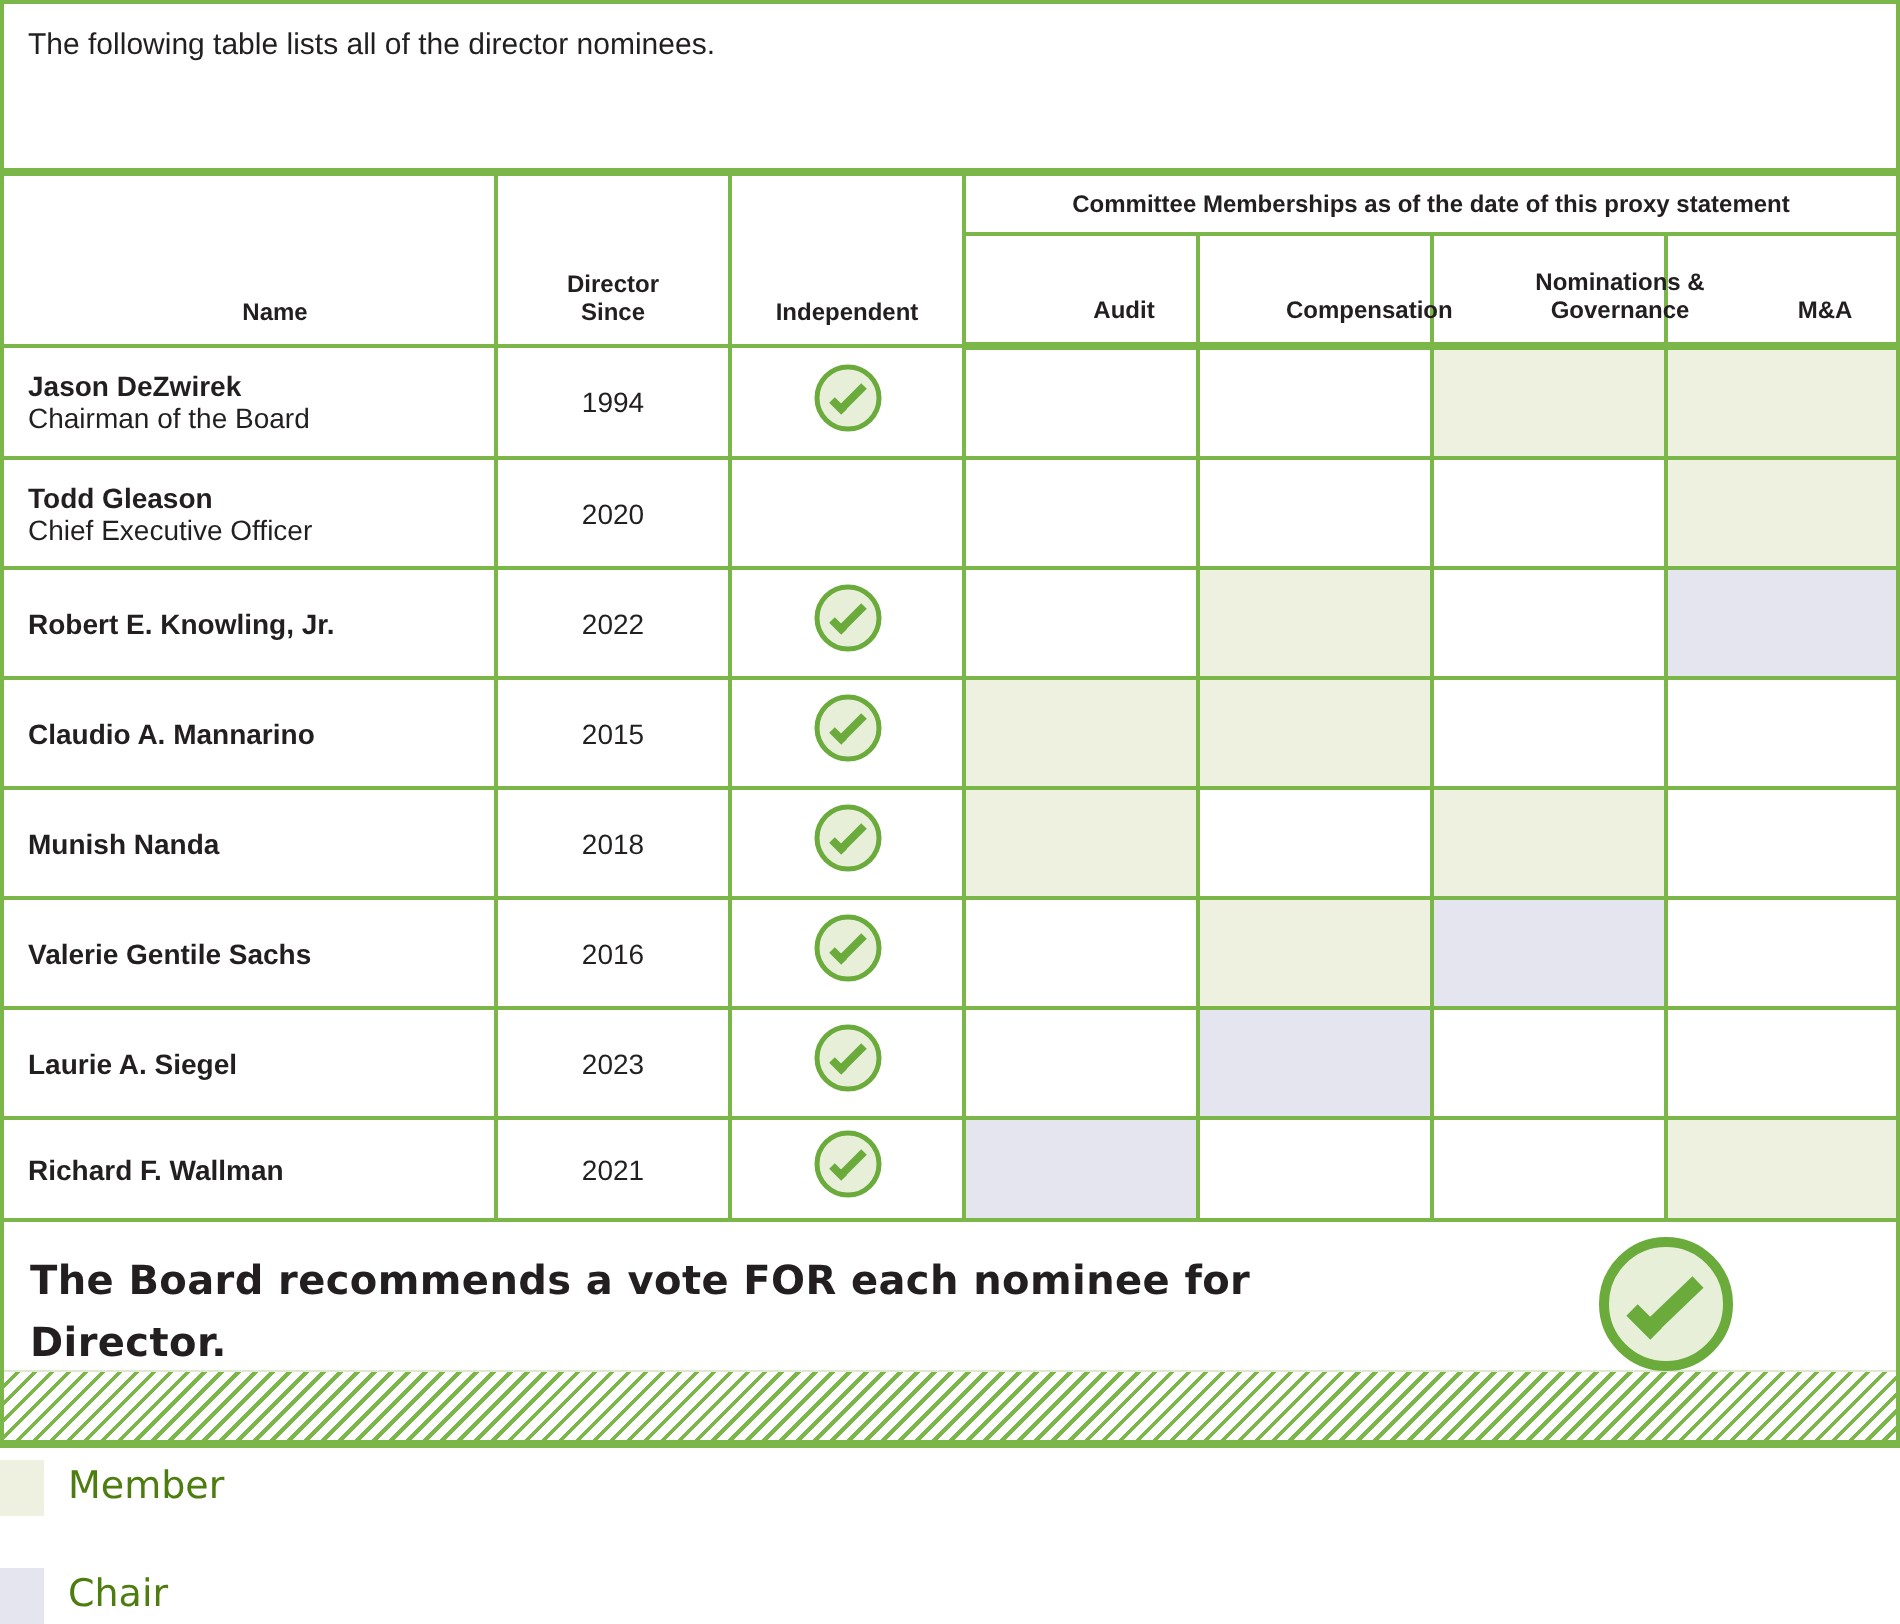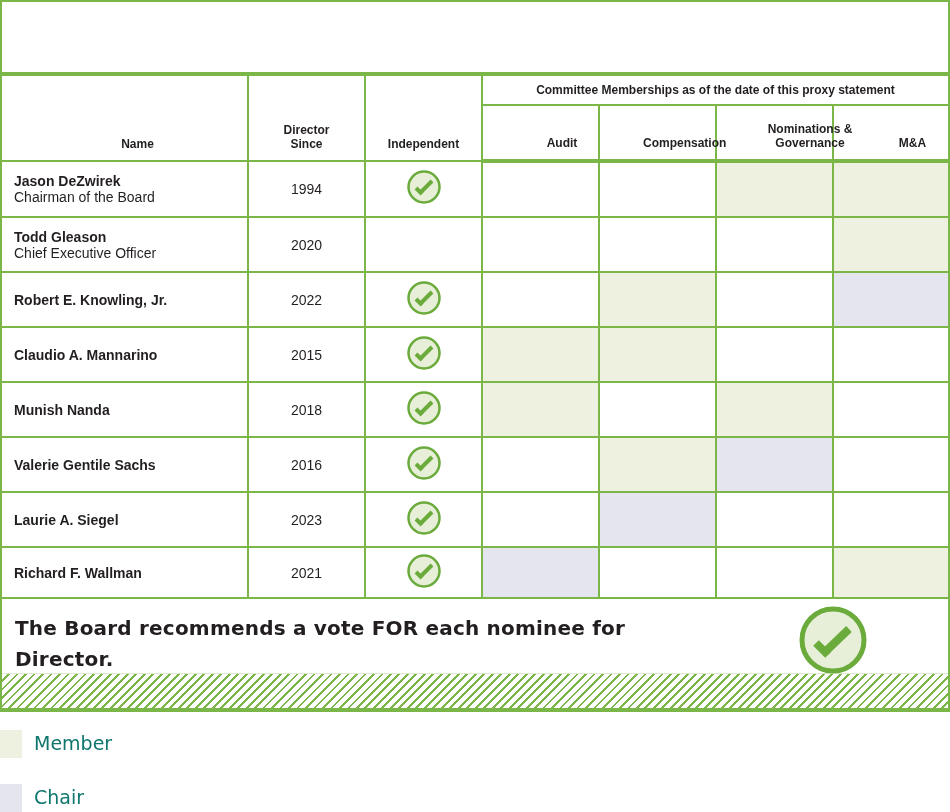--- a/index.html
+++ b/index.html
@@ -39,6 +39,7 @@
 
 <div class="frame">
   <div class="title-box">
+    <div class="subtitle">The following table lists all of the director nominees.</div>
   </div>
 
   <table>

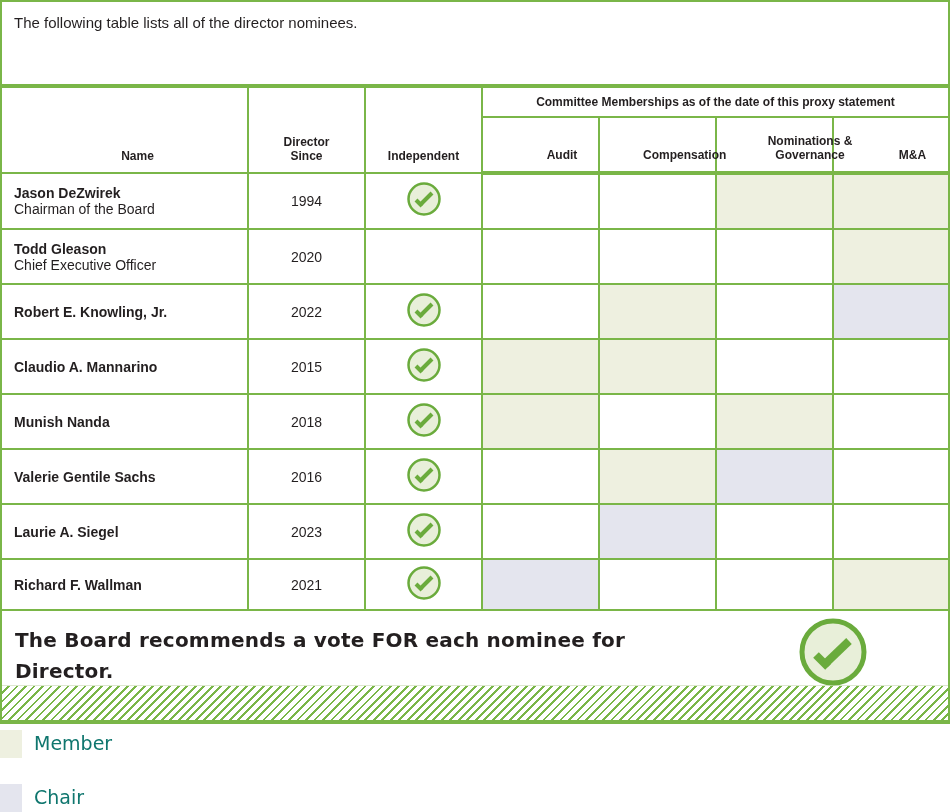--- a/index.html
+++ b/index.html
@@ -32,7 +32,7 @@
   .hatch { height:34px; background:repeating-linear-gradient(135deg, #fff 0 4px, #7ab648 4px 6px); border-top:1px solid #dde8cf; border-bottom:4px solid #7ab648; }
   .legend { position:absolute; left:0; font-size:19px; font-family:"DejaVu Sans", sans-serif; }
   .legend .sw { position:absolute; left:0; width:22px; height:28px; }
-  .legend .lbl { position:absolute; left:34px; top:2px; white-space:nowrap; color:#0f766e; }
+  .legend .lbl { position:absolute; left:34px; top:2px; white-space:nowrap; color:#4d7c0f; }
 </style>
 </head>
 <body>

